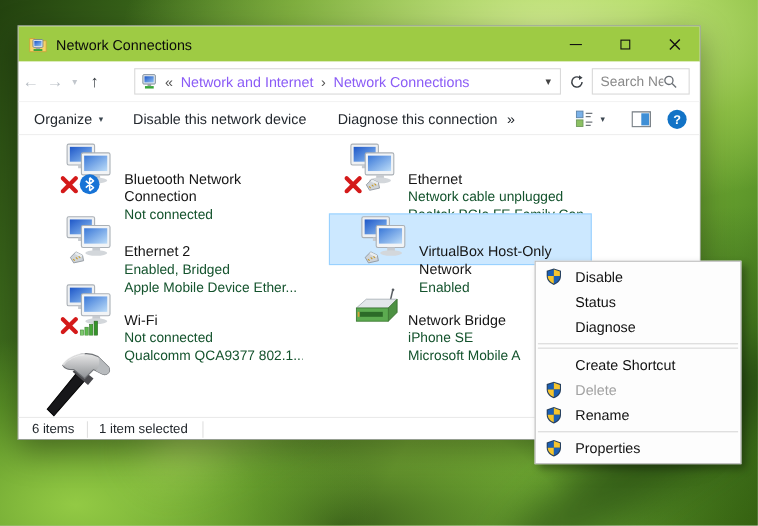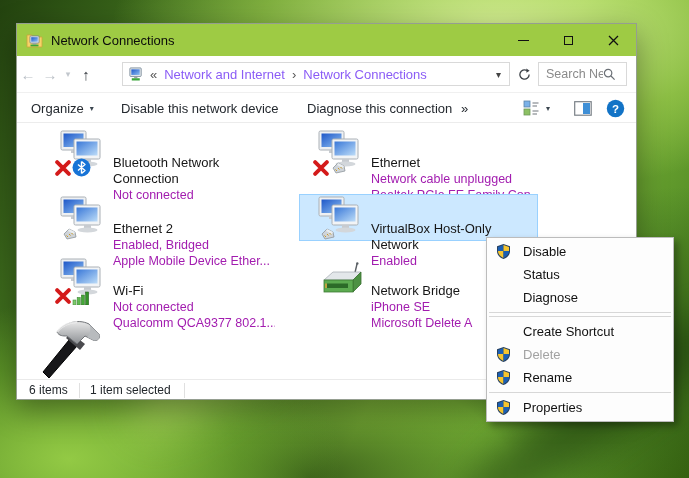--- a/index.html
+++ b/index.html
@@ -64,7 +64,7 @@
   .icon-wrap { width:54px; height:44px; position:relative; flex:none; }
   .tile-text { width:162px; padding-top:1px;margin-top:24px; }
   .tile-name { font-size:13px; line-height:16px; color:#161616; }
-  .tile-sub { font-size:12.5px; line-height:16px; color:#a21caf; white-space:nowrap; overflow:hidden; }
+  .tile-sub { font-size:12.5px; line-height:16px; color:#14532d; white-space:nowrap; overflow:hidden; }
   .badge { position:absolute; }
   .badge-x { left:-4px; bottom:-2px; }
   .badge-2 { left:13px; bottom:-3px; }

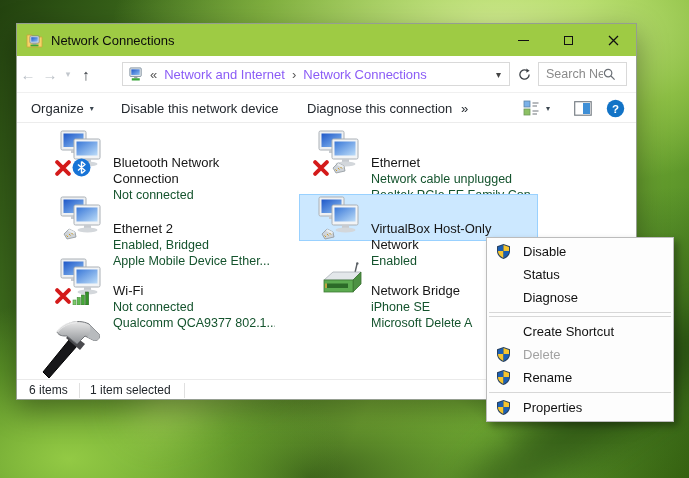--- a/index.html
+++ b/index.html
@@ -60,7 +60,7 @@
   
   .content { position:relative; height:256px; background:#fff; }
   .tile { position:absolute; width:239px; height:47px; display:flex; padding:2px 2px 2px 18px; }
-  .tile.selected { background:#cce8ff; border:1px solid #99d1ff; padding:1px 1px 1px 17px; }
+  .tile.selected { background:#cce8ff; border:1px solid #99d1ff; padding:1px 1px 1px 27px; }
   .icon-wrap { width:54px; height:44px; position:relative; flex:none; }
   .tile-text { width:162px; padding-top:1px;margin-top:24px; }
   .tile-name { font-size:13px; line-height:16px; color:#161616; }

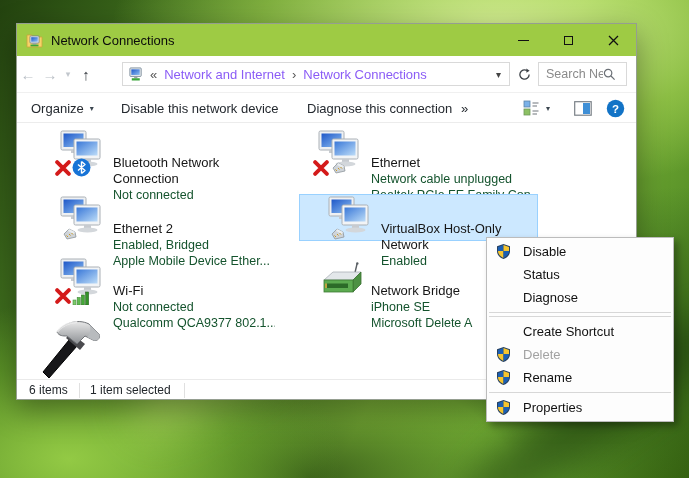--- a/index.html
+++ b/index.html
@@ -346,7 +346,7 @@
       <div class="tile-text">
         <div class="tile-name">Network Bridge</div>
         <div class="tile-sub">iPhone SE</div>
-        <div class="tile-sub">Microsoft Delete A</div>
+        <div class="tile-sub">Microsoft Mobile A</div>
       </div>
     </div>
 

